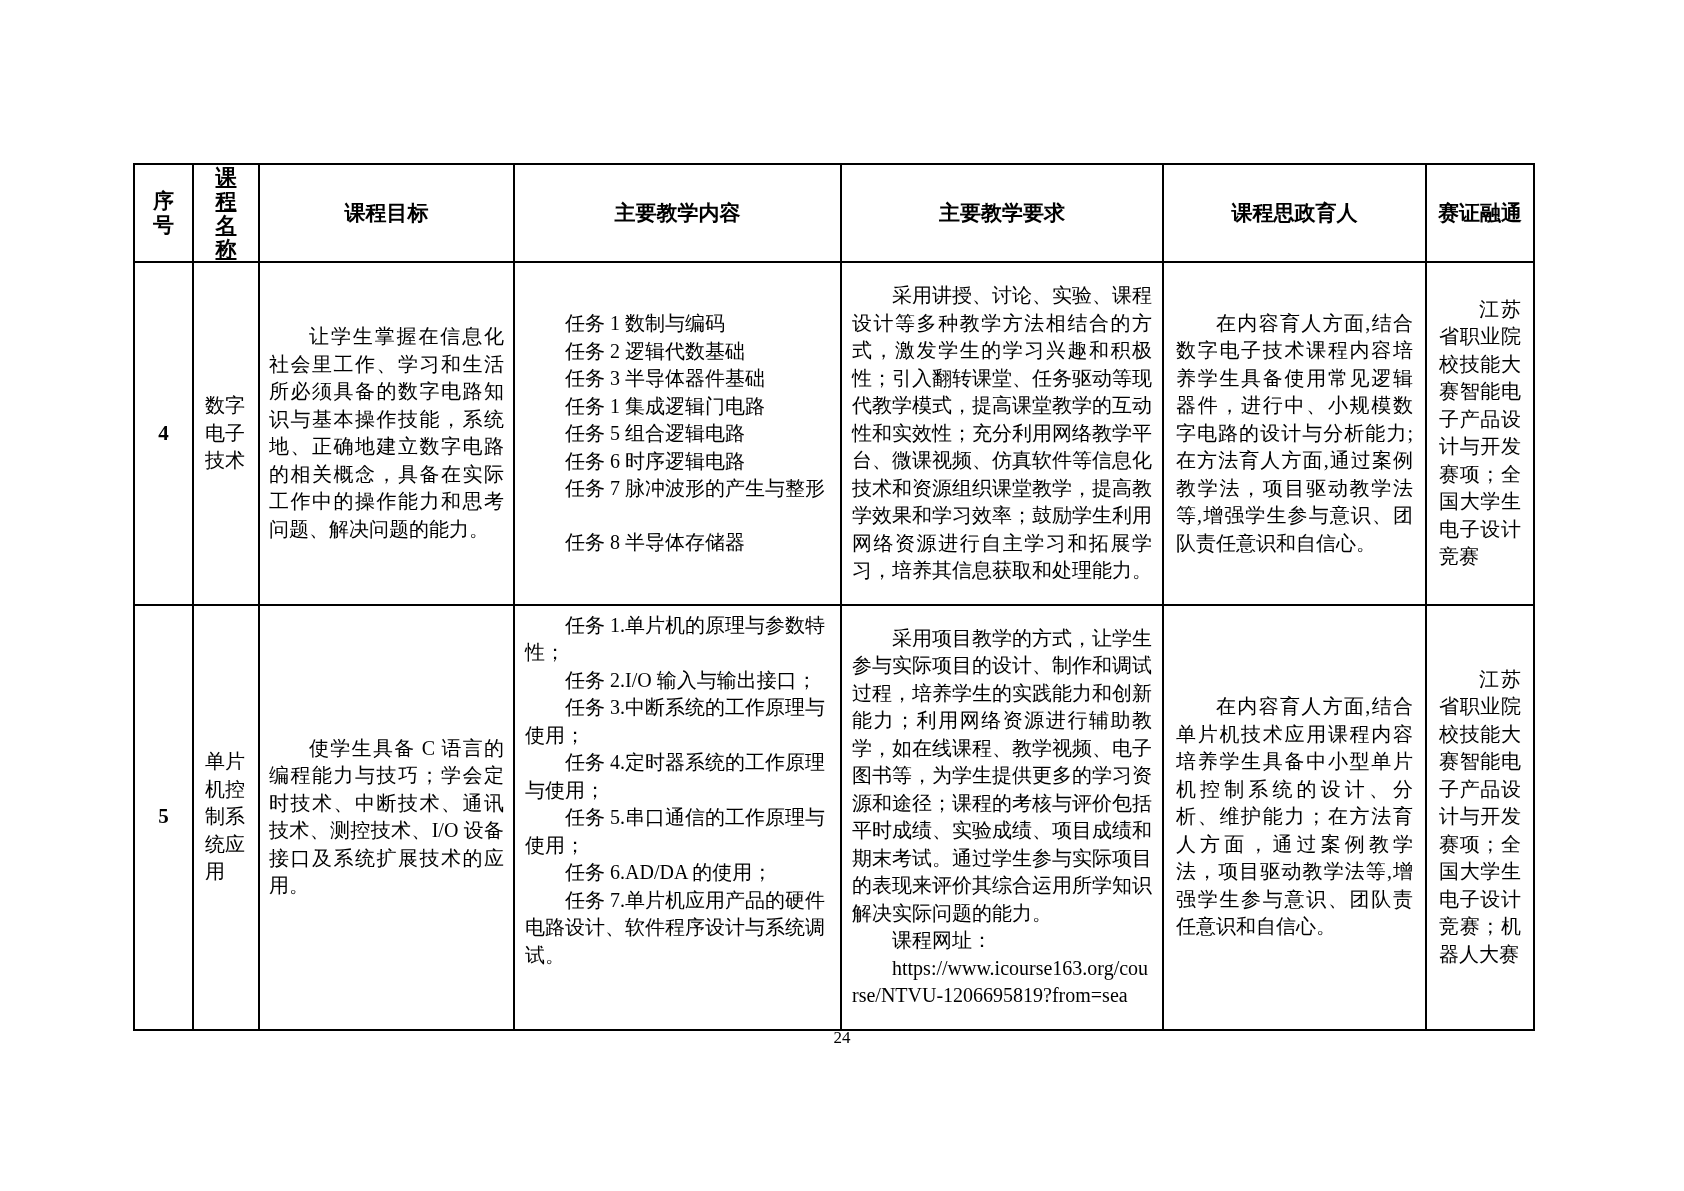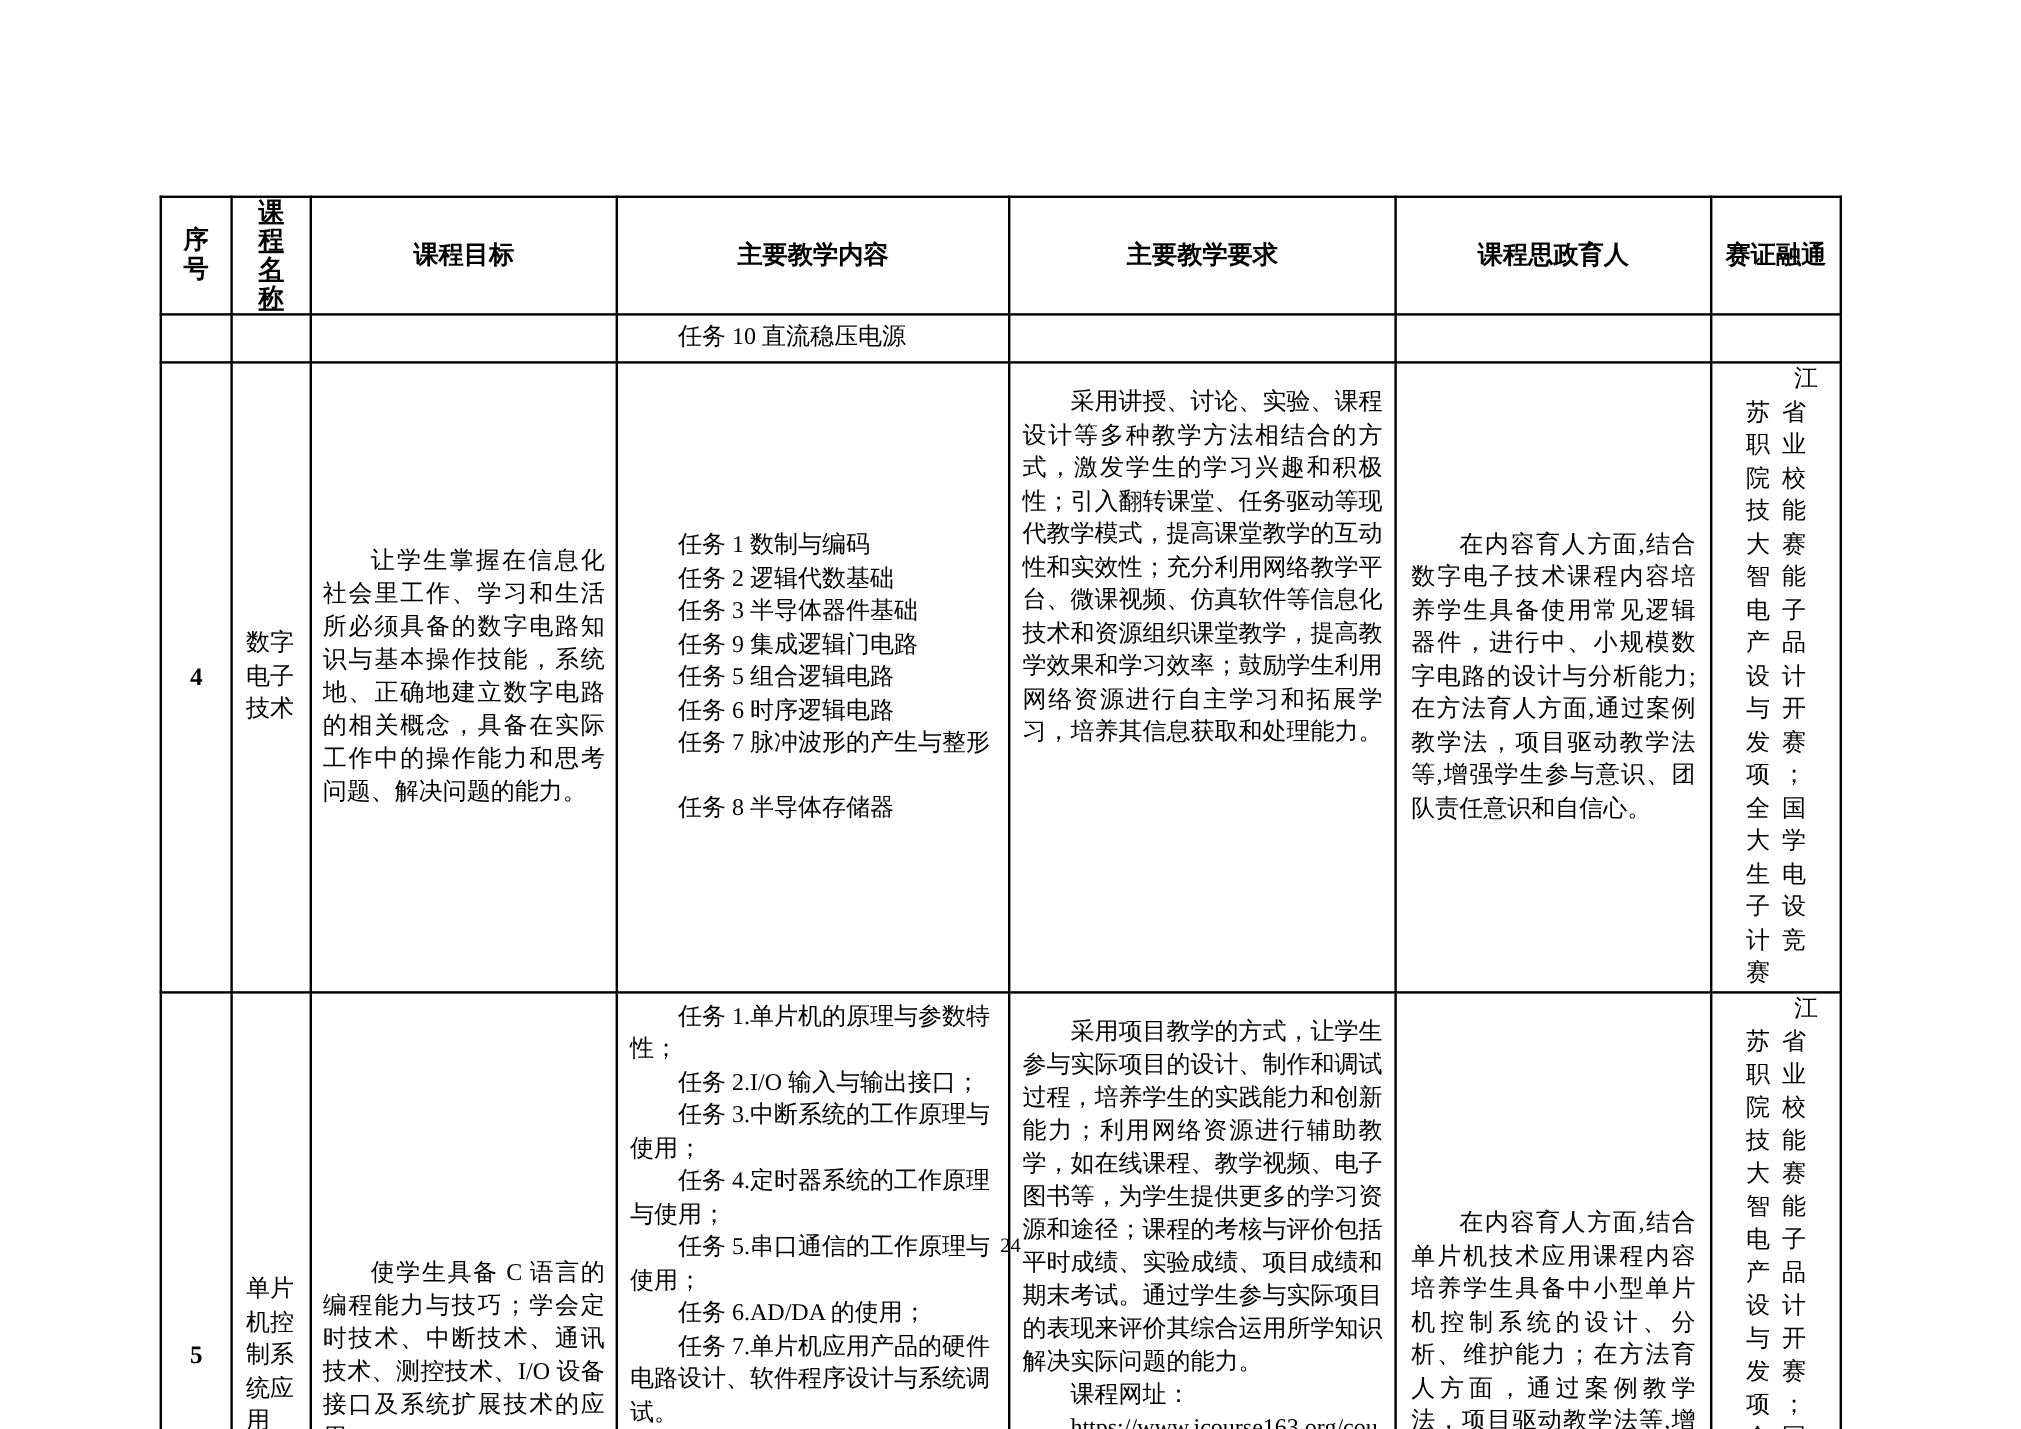--- a/index.html
+++ b/index.html
@@ -79,17 +79,6 @@
     </thead>
     <tbody>
 
-      <tr class="carry-row">
-        <td class="c-seq"></td>
-        <td class="c-name"></td>
-        <td class="c-obj"></td>
-        <td class="c-content">
-          <p class="task">任务 10 直流稳压电源</p>
-        </td>
-        <td class="c-req"></td>
-        <td class="c-ideo"></td>
-        <td class="c-comp"></td>
-      </tr>
 
       <tr class="row-4">
         <td class="c-seq">4</td>

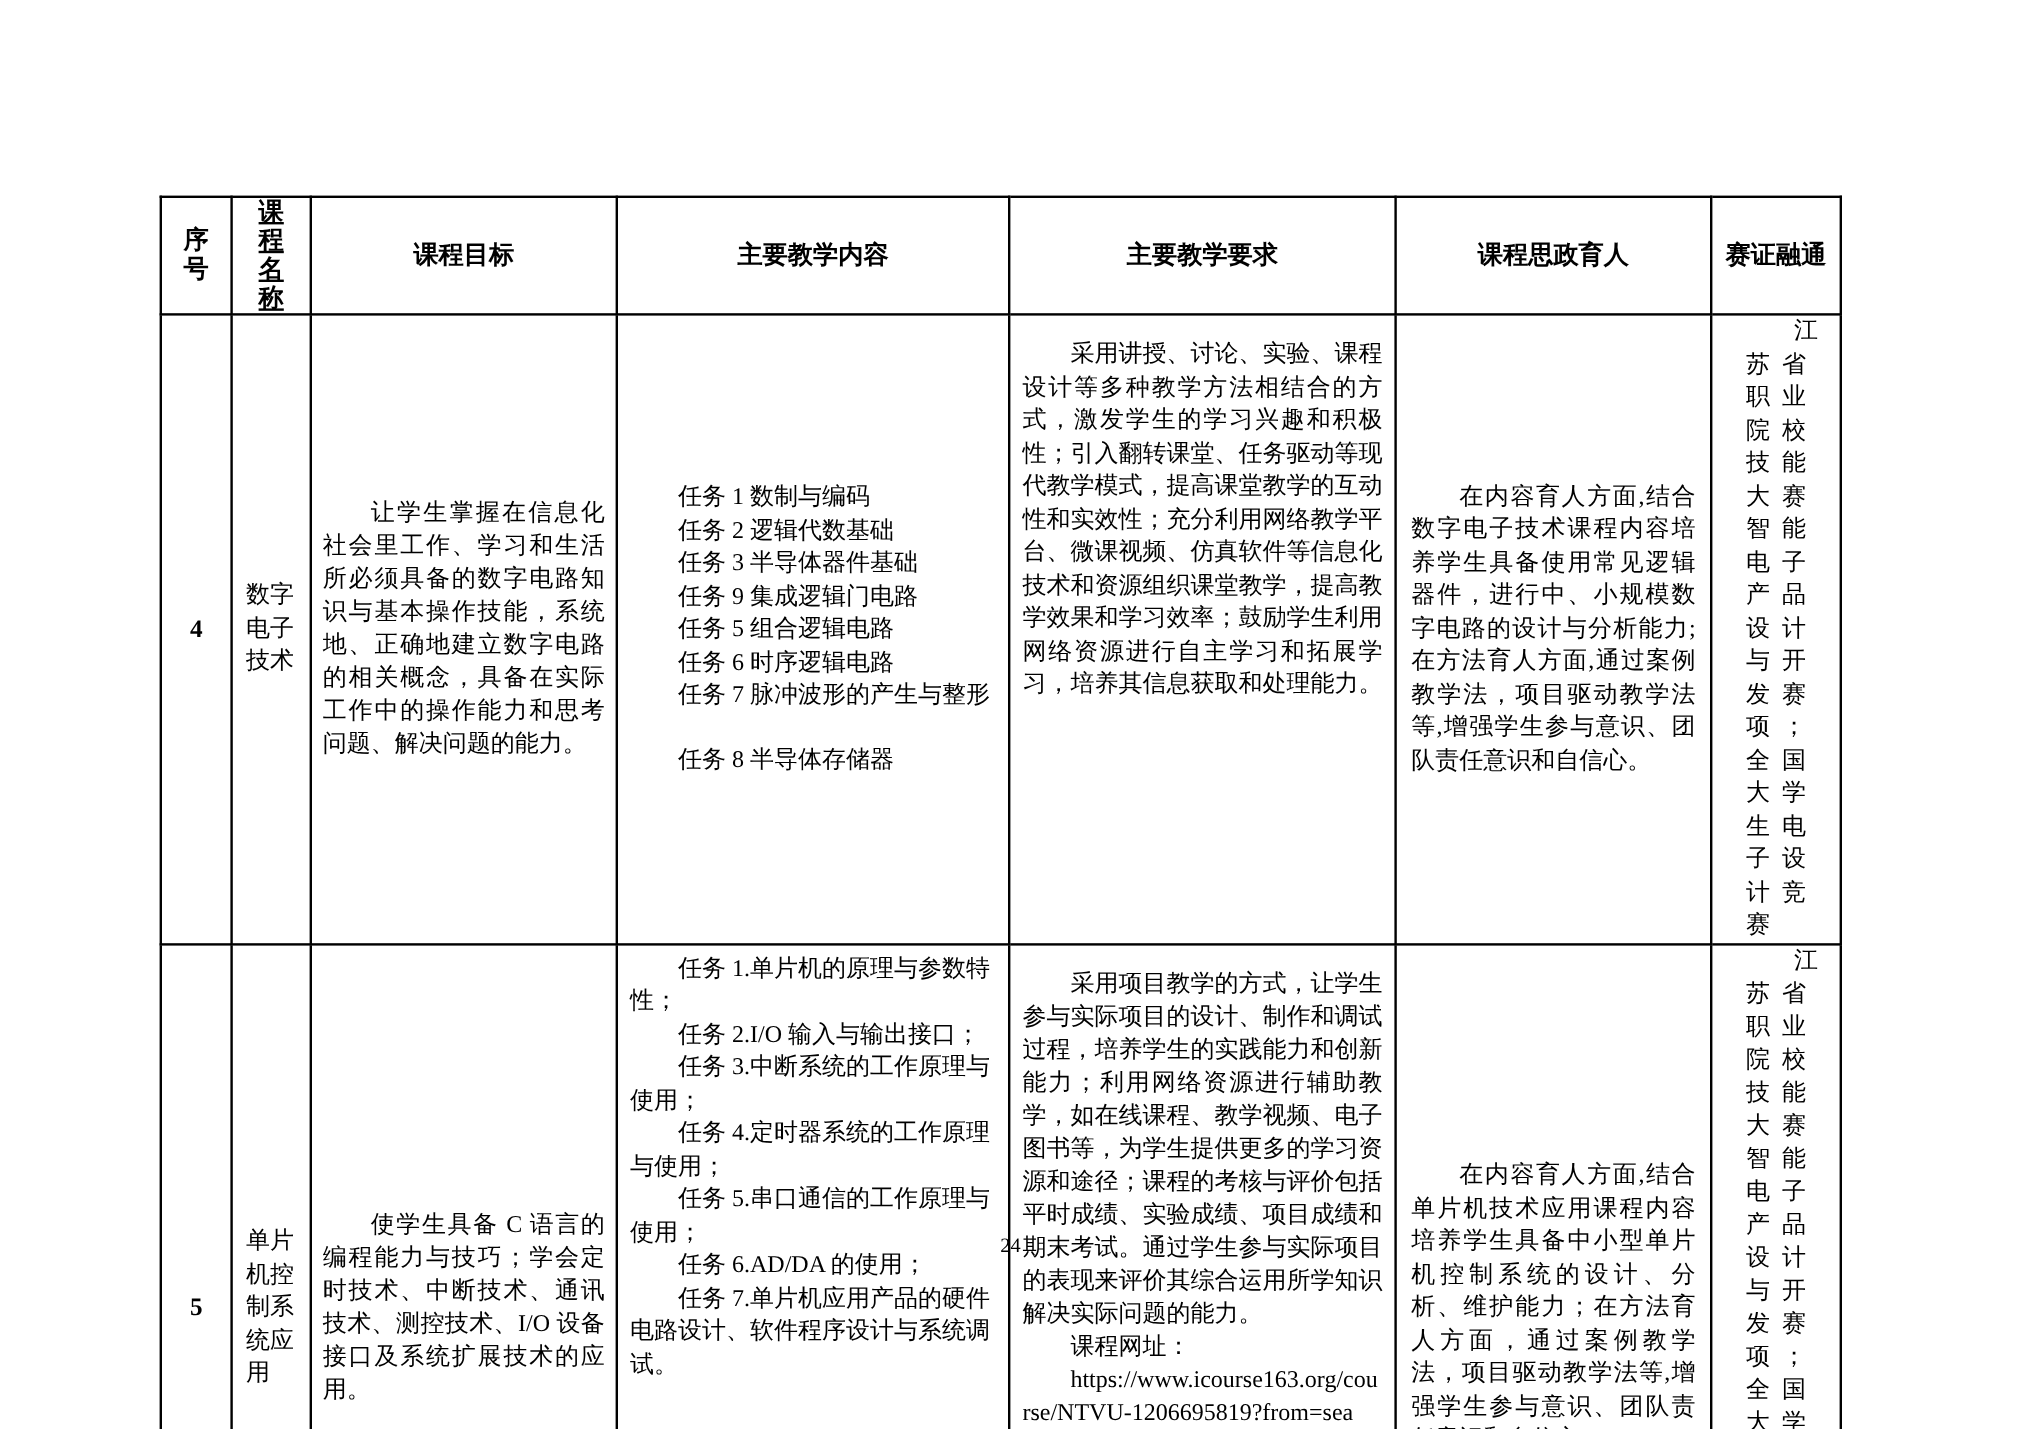--- a/index.html
+++ b/index.html
@@ -38,7 +38,7 @@
   td.c-content { padding:0 10px; text-align:left; }
   td.c-req  { padding:19px 10px; text-align:justify; vertical-align:top; }
   td.c-ideo { padding:0 12px; text-align:justify; }
-  td.c-comp { padding:0 28px; text-align:justify; }
+  td.c-comp { padding:0 12px; text-align:justify; }
   td.v-top  { vertical-align:top; padding-top:6px; }
 
   p.para { text-indent:2em; text-align:justify; }

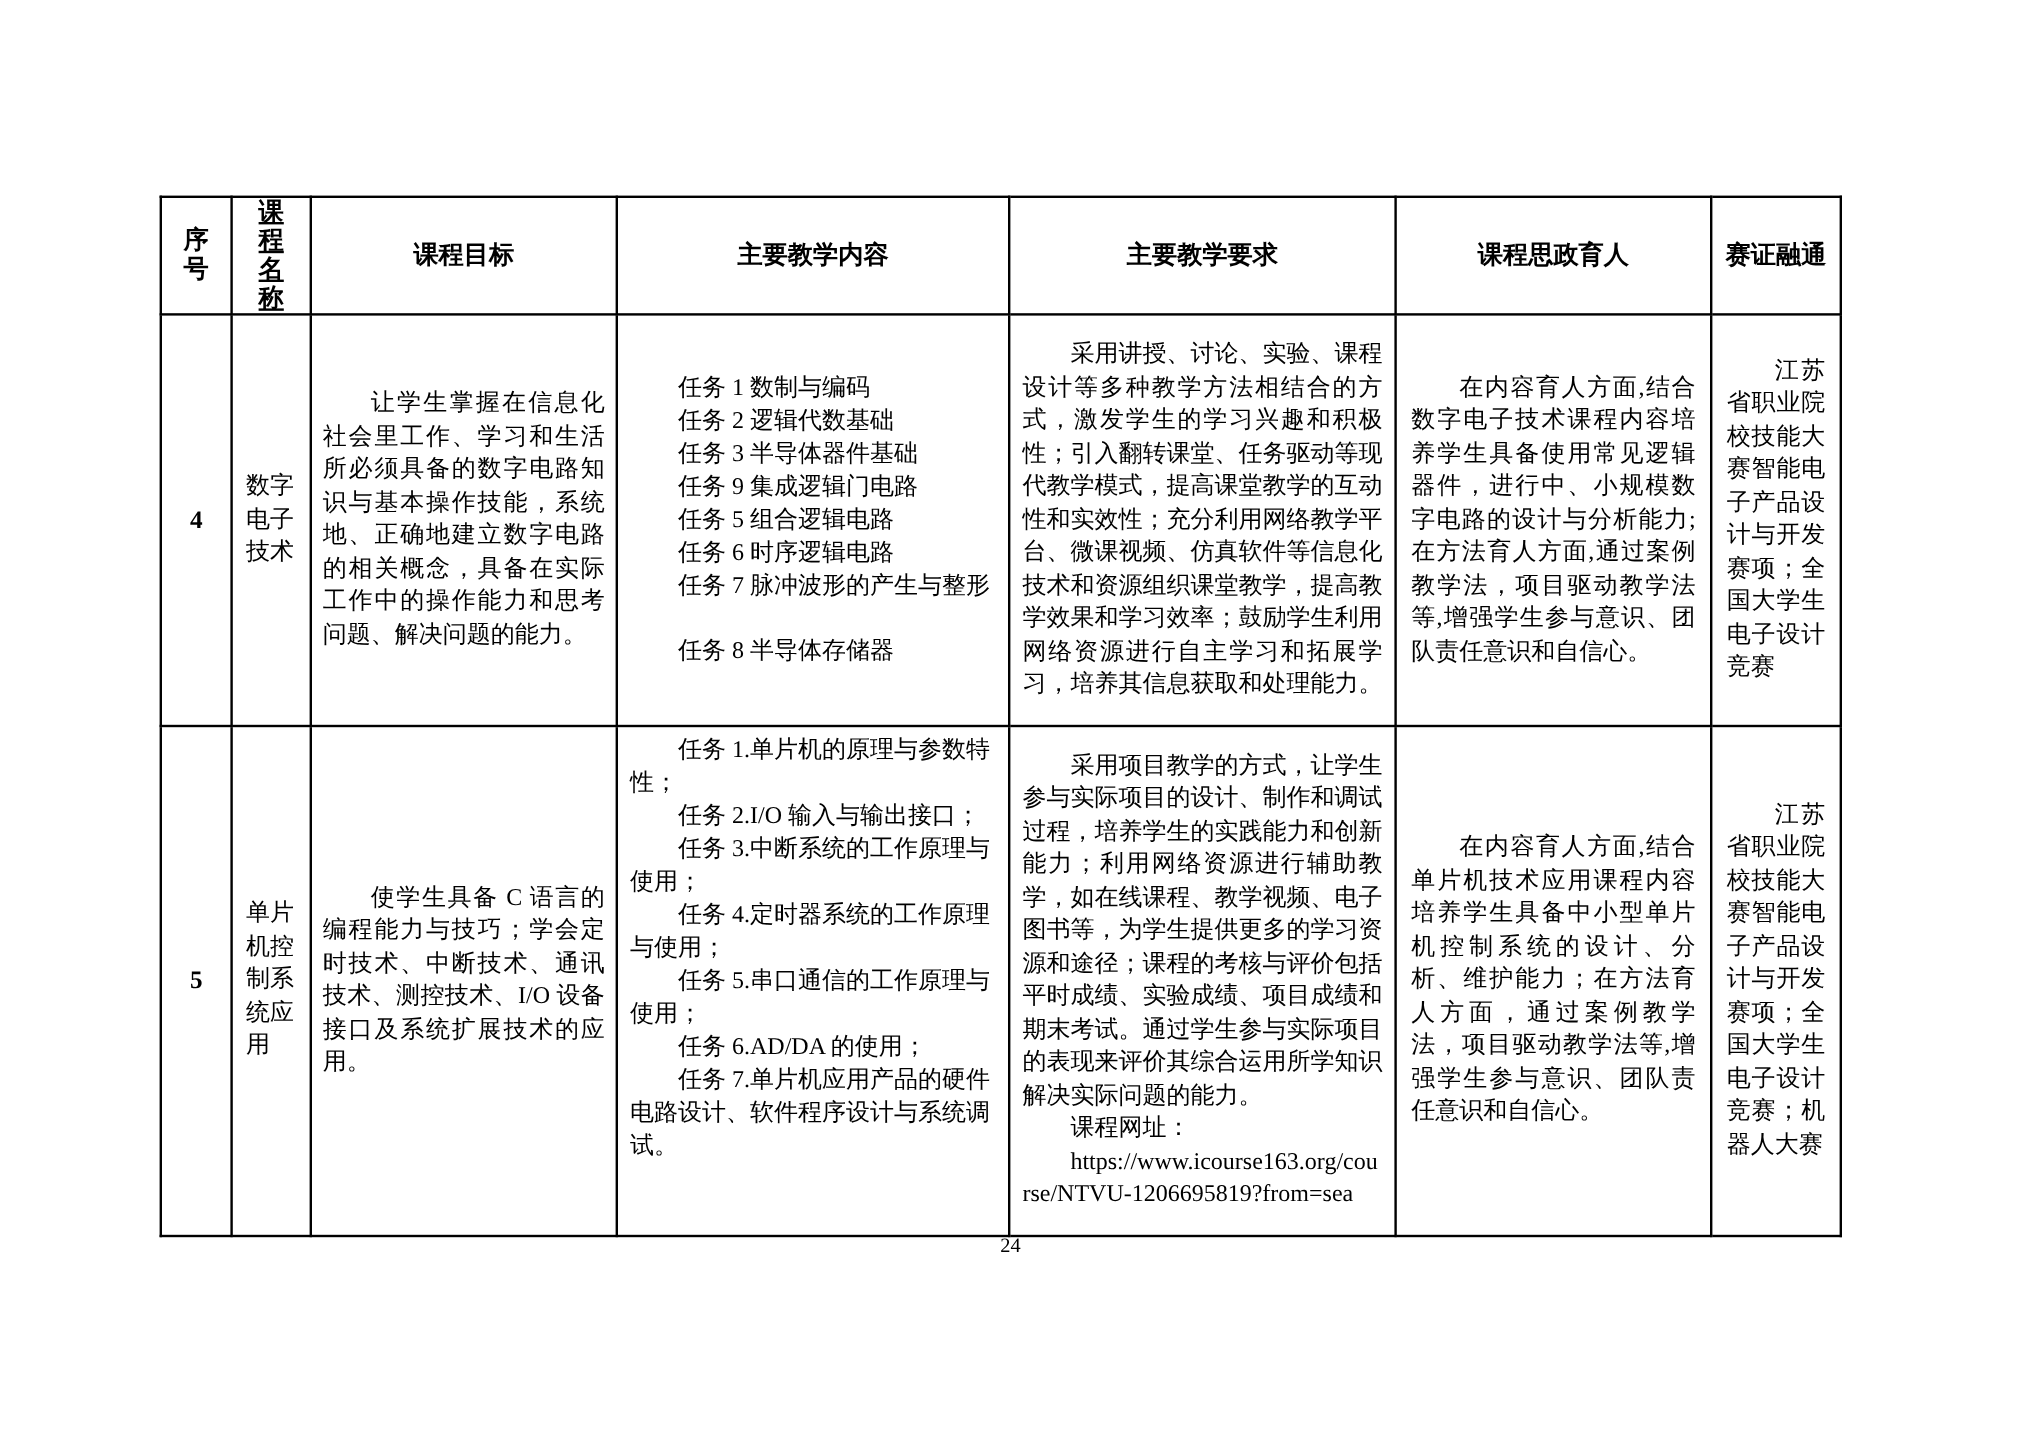--- a/index.html
+++ b/index.html
@@ -90,7 +90,7 @@
           <p class="task">任务 1 数制与编码</p>
           <p class="task">任务 2 逻辑代数基础</p>
           <p class="task">任务 3 半导体器件基础</p>
-          <p class="task">任务 9 集成逻辑门电路</p>
+          <p class="task">任务 1 集成逻辑门电路</p>
           <p class="task">任务 5 组合逻辑电路</p>
           <p class="task">任务 6 时序逻辑电路</p>
           <p class="task">任务 7 脉冲波形的产生与整形</p>

